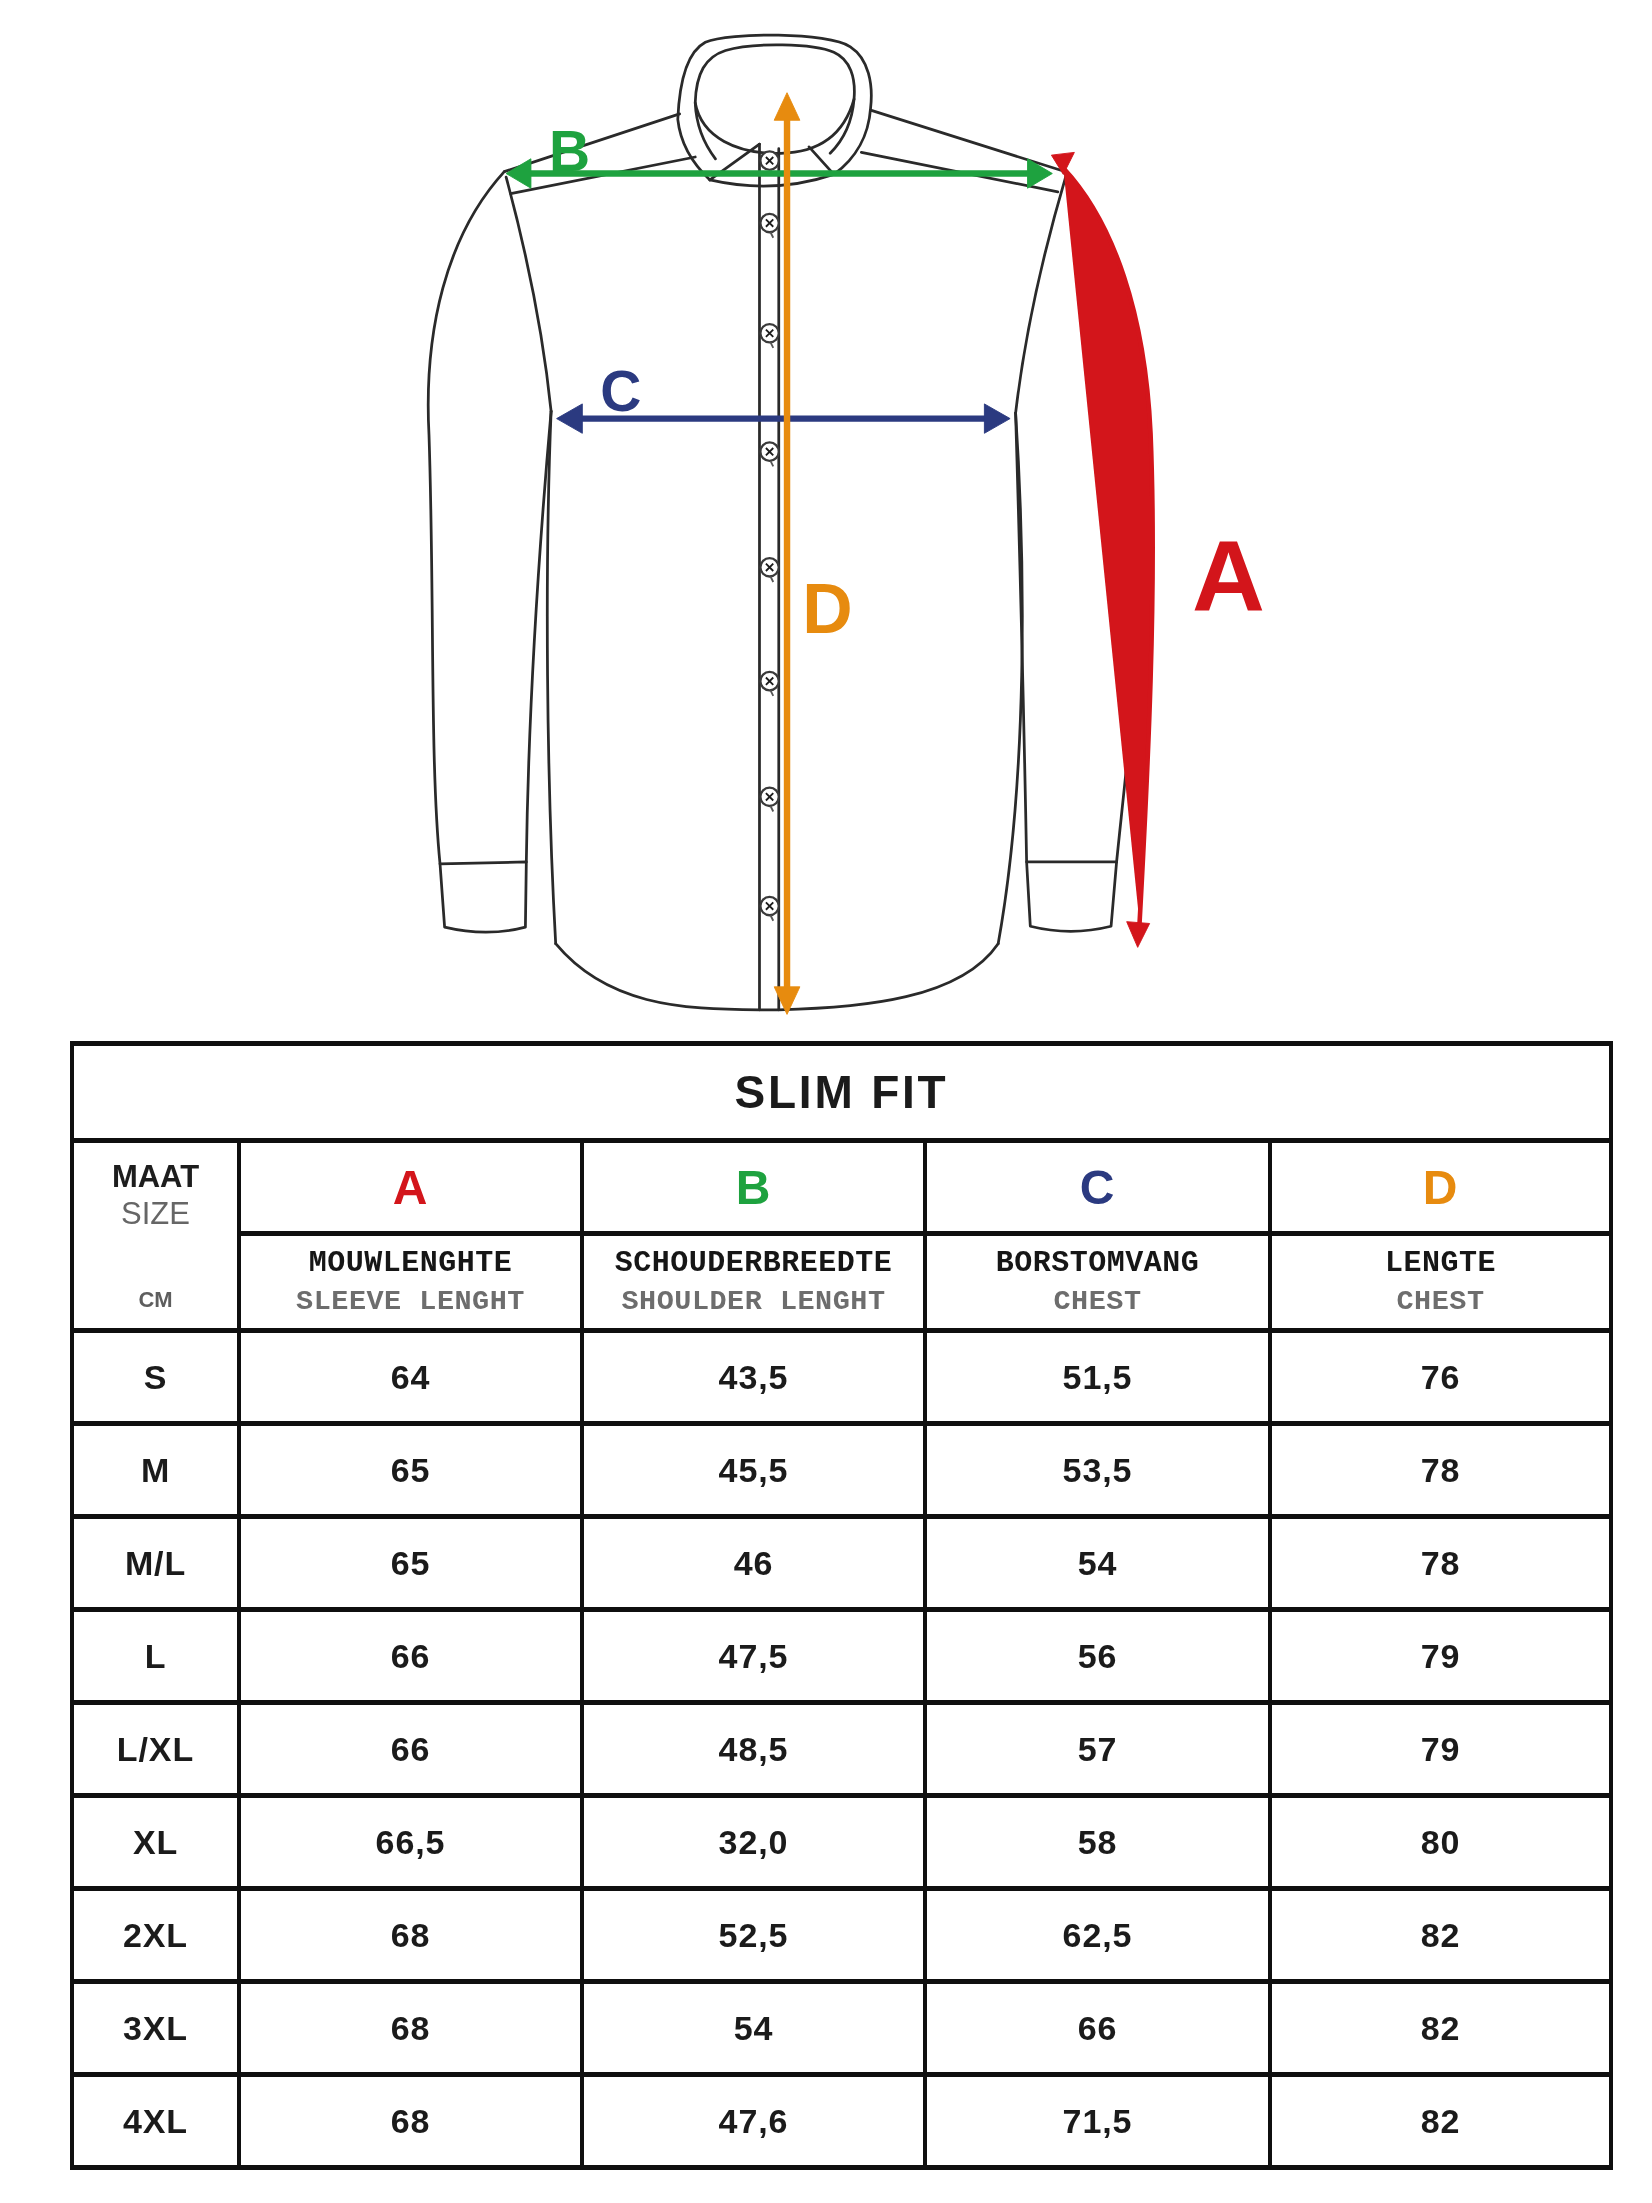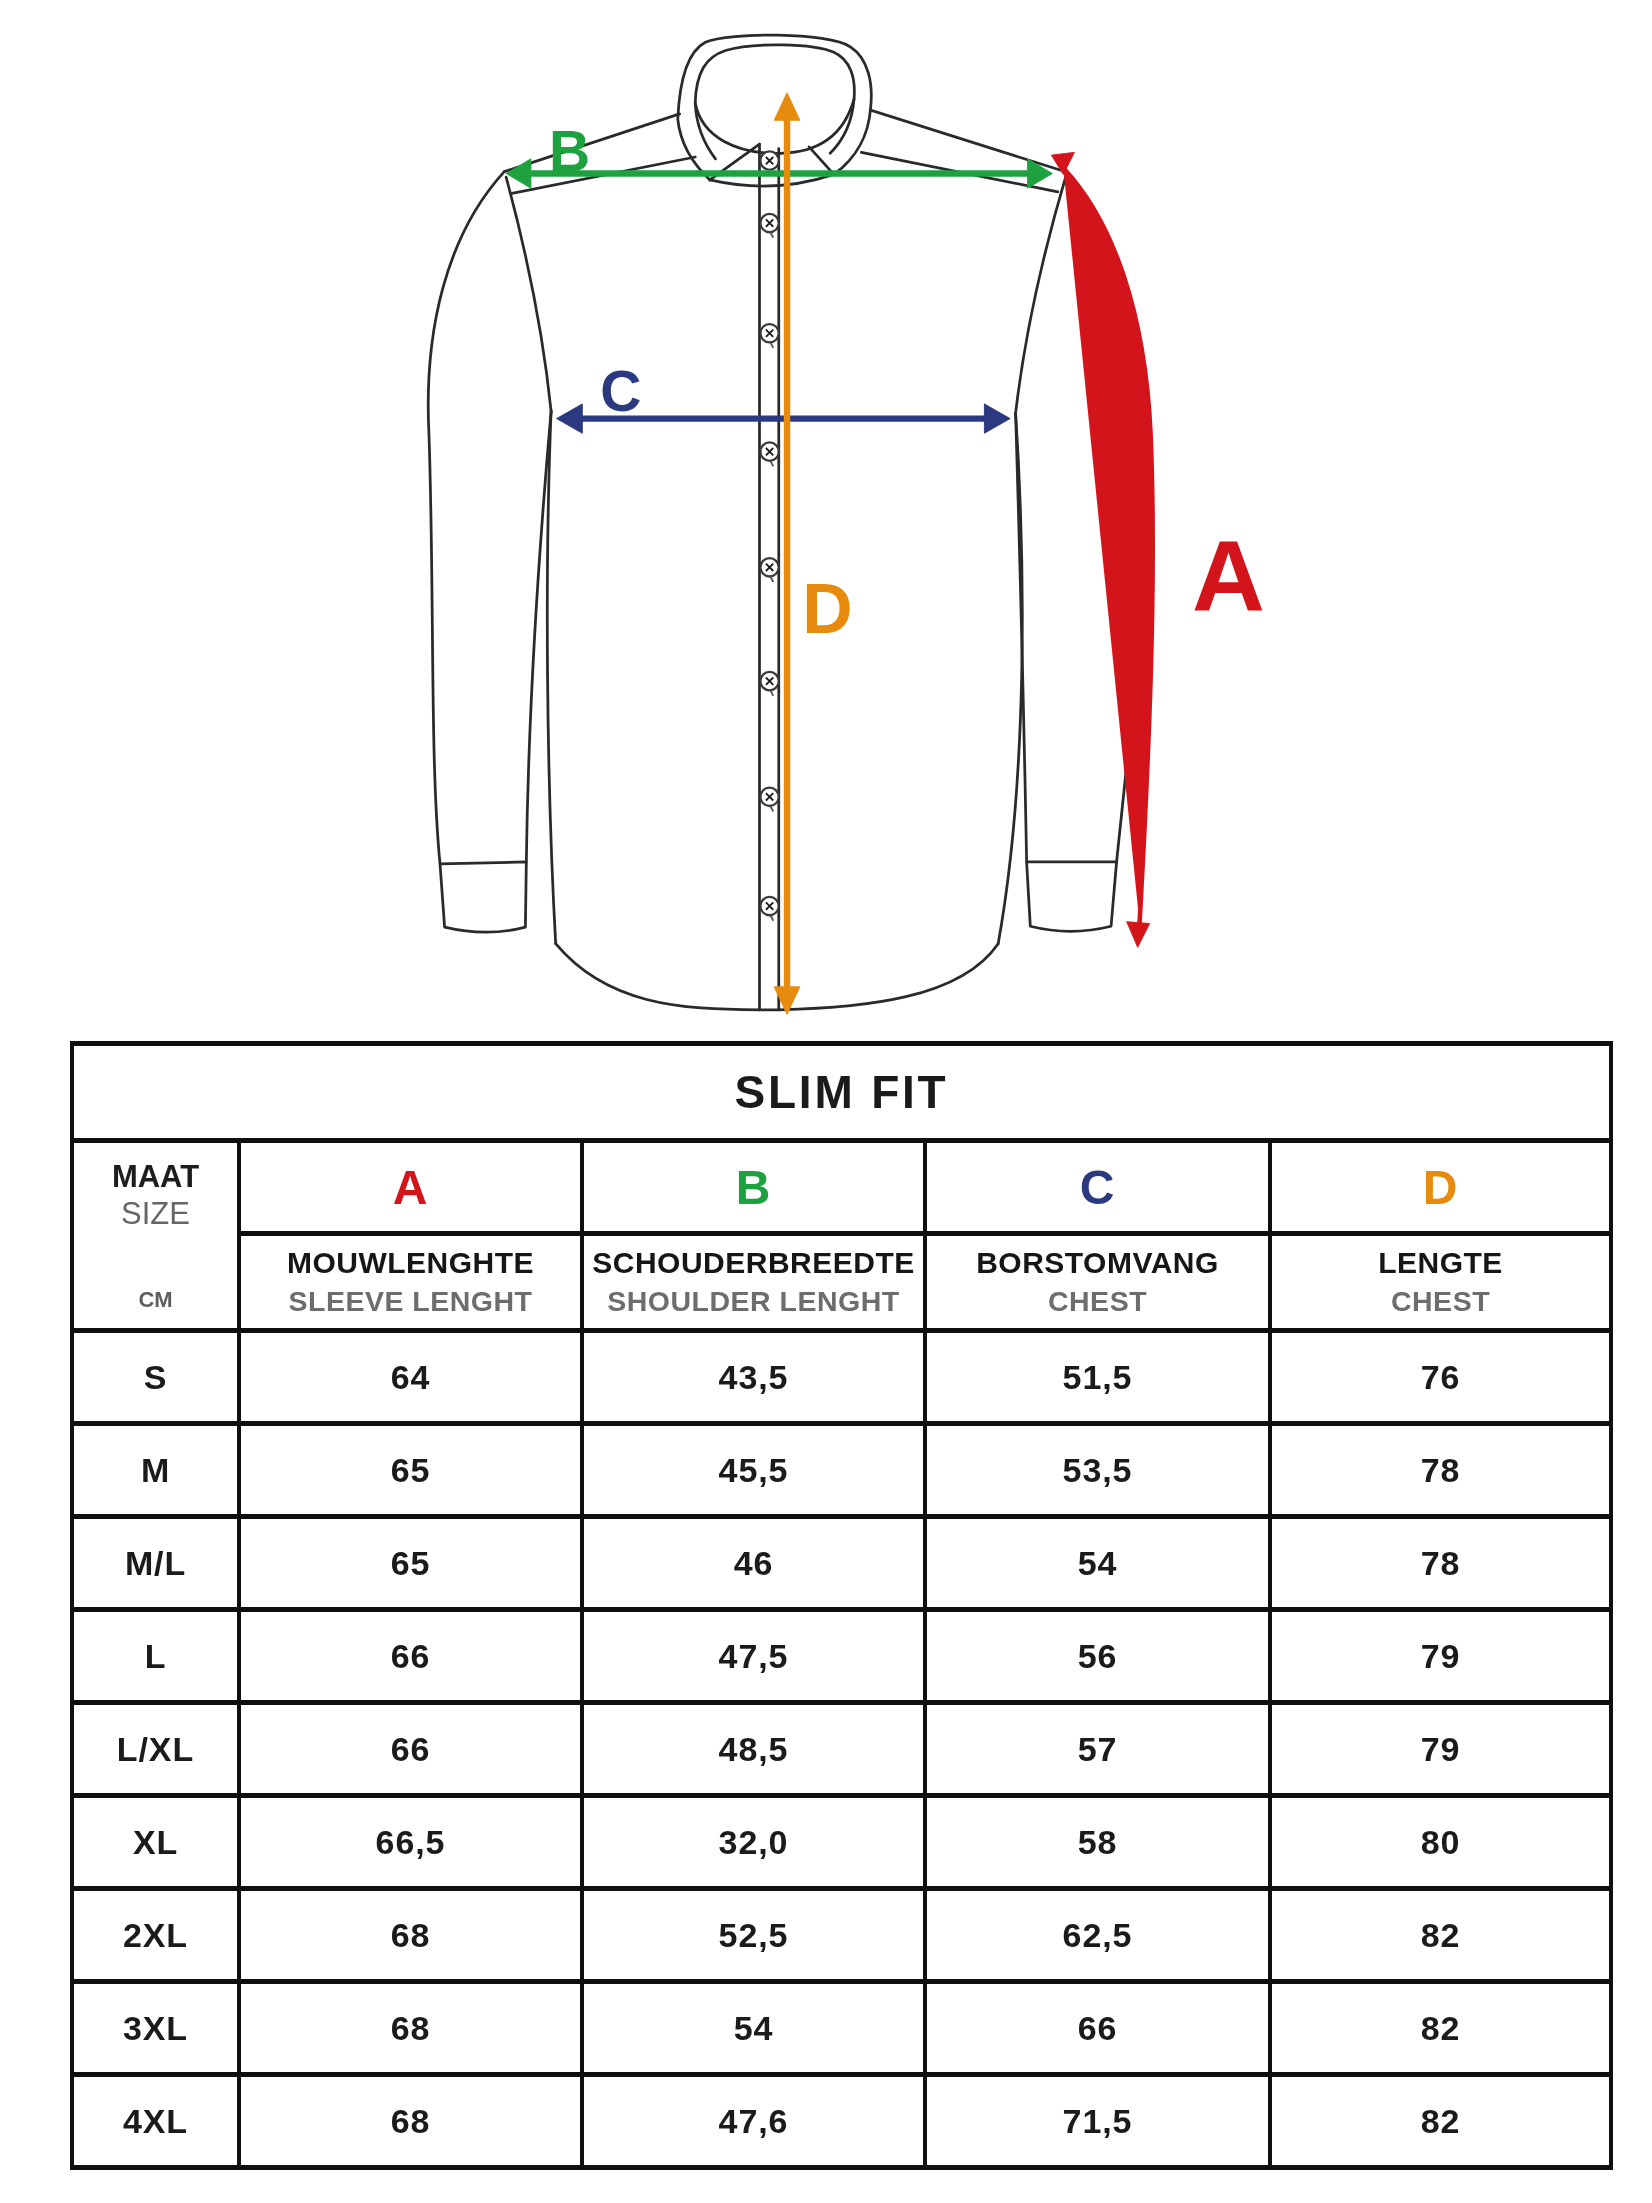--- a/index.html
+++ b/index.html
@@ -30,7 +30,7 @@
   td.title-cell { height:92px; font-size:46px; font-weight:bold; letter-spacing:2.8px; }
   tr.letters-row td { height:88px; }
   .letter { font-size:48px; font-weight:bold; letter-spacing:0.9px; }
-  tr.labels-row td { height:92px; }
+  tr.labels-row td { height:92px;font-family:Liberation Mono, monospace; }
   .lbl-nl { font-size:30px; font-weight:bold; color:#161616; letter-spacing:0.5px; }
   .lbl-en { font-size:28.5px; font-weight:bold; color:#6d6d6d; letter-spacing:0.5px; margin-top:4.6px; }
   tr.data-row td { height:88px; font-size:34px; font-weight:600; letter-spacing:0.9px; }

